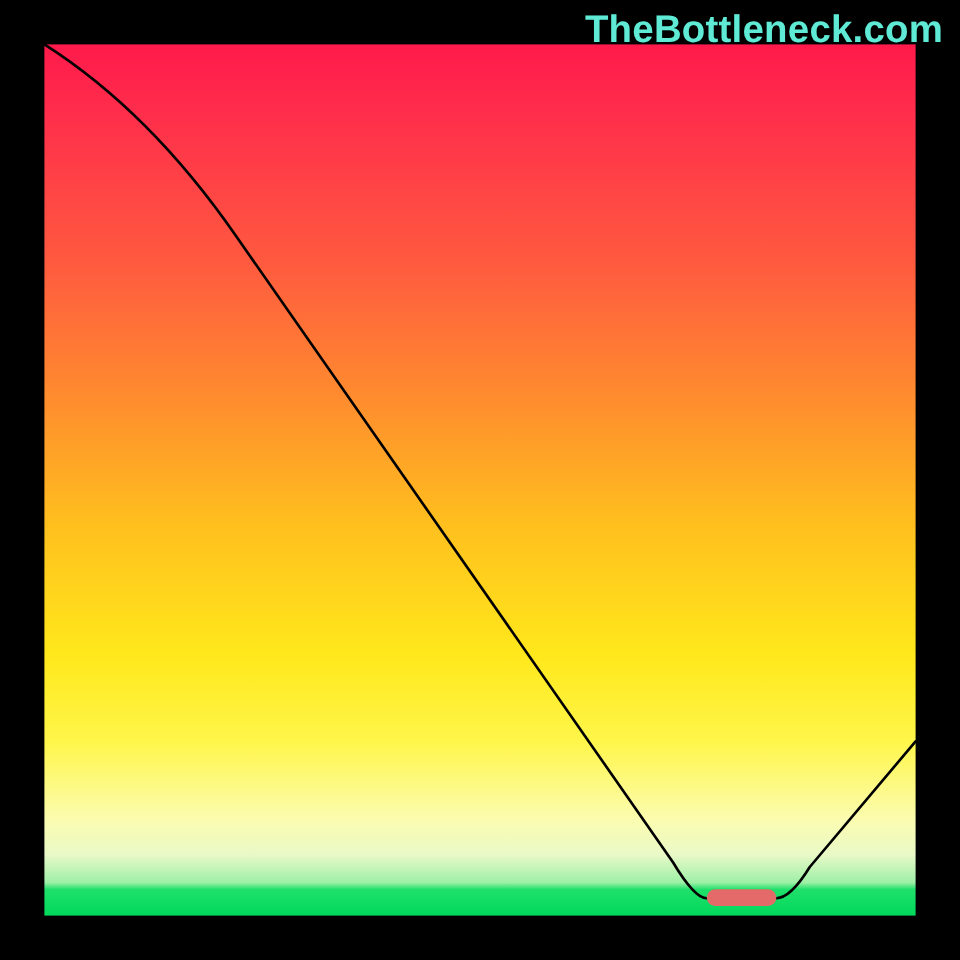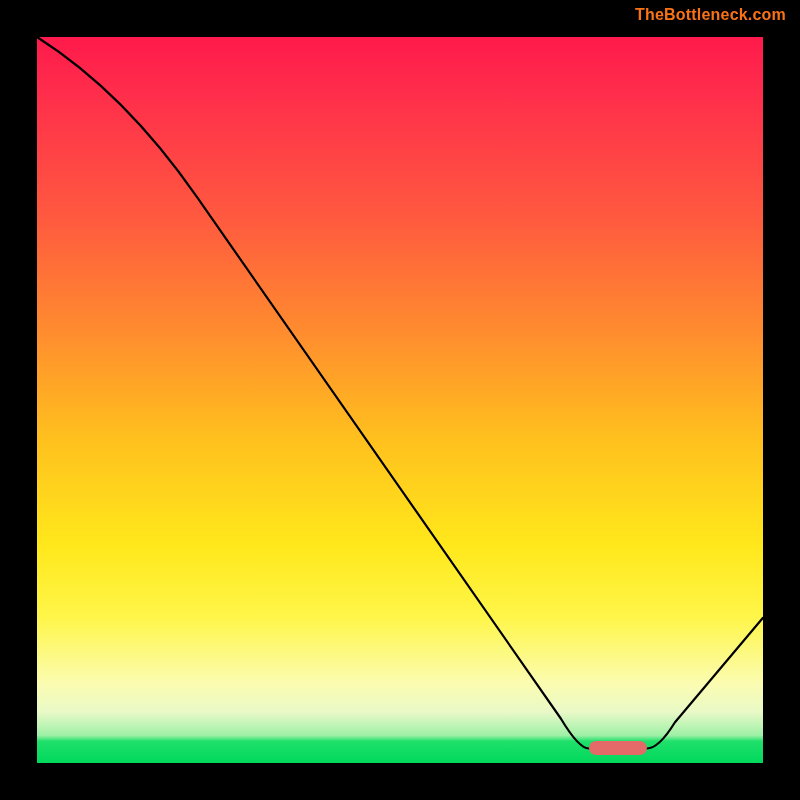--- a/index.html
+++ b/index.html
@@ -21,8 +21,8 @@
     position: absolute;
     top: 6px;
     right: 14px;
-    color: #f97316;
-    font-size: 16px;
+    color: #5eead4;
+    font-size: 32px;
     font-weight: 600;
     letter-spacing: 0.2px;
     user-select: none;

